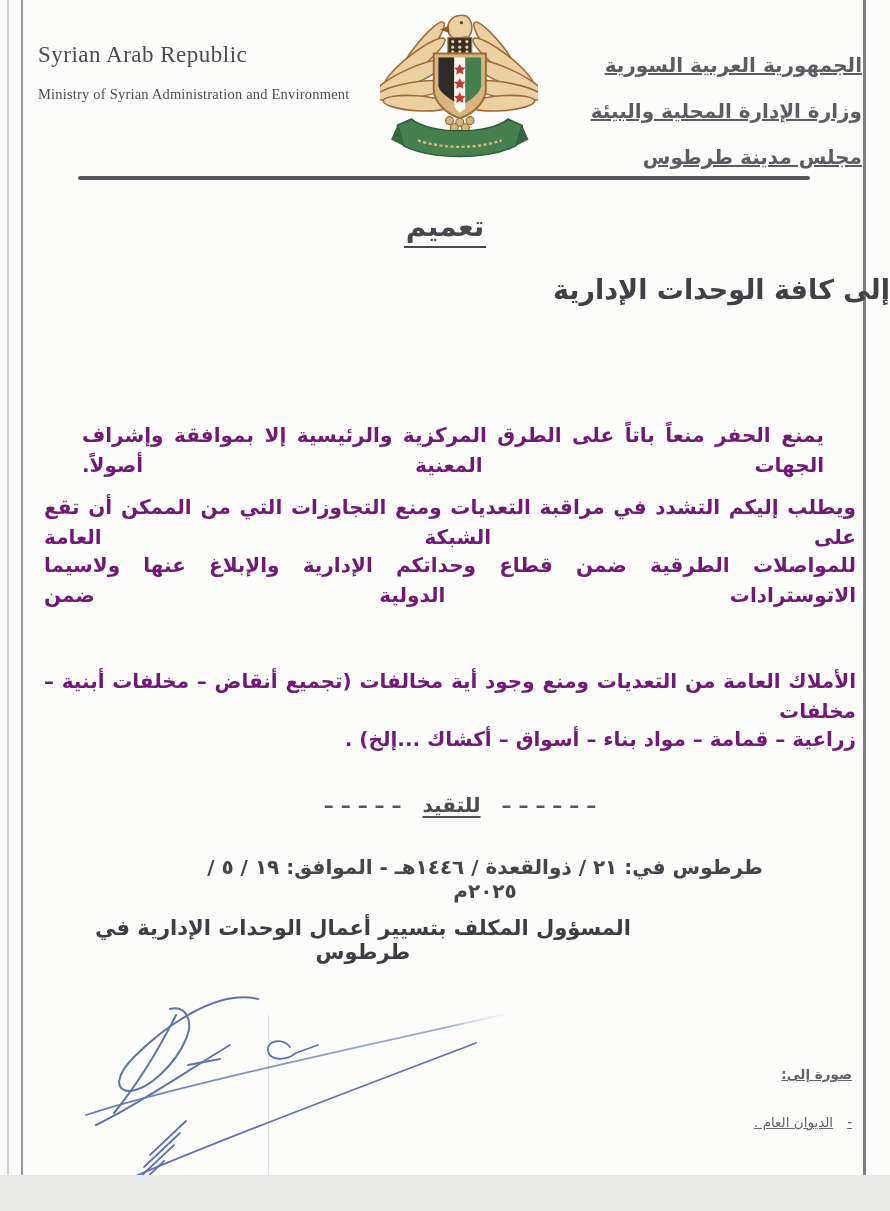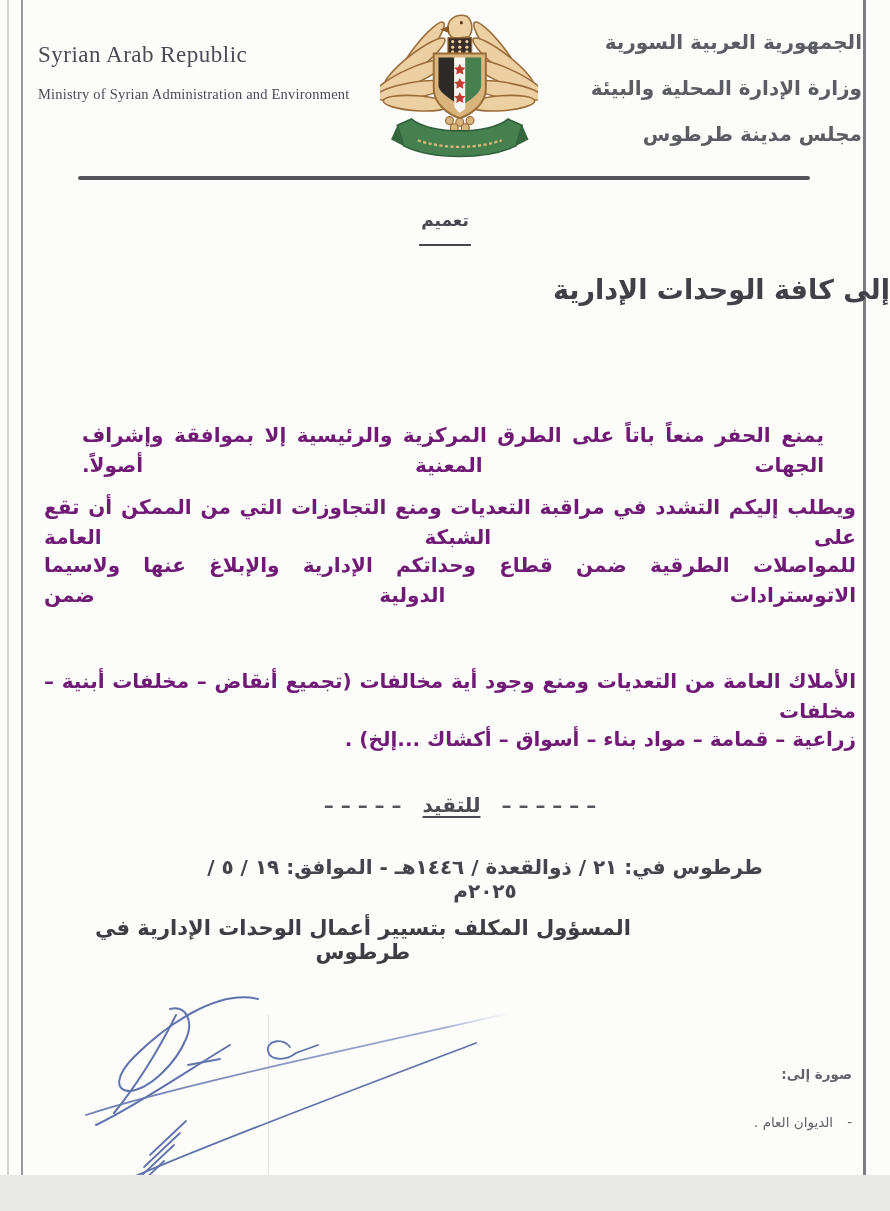--- a/index.html
+++ b/index.html
@@ -22,7 +22,7 @@
   .en-head{position:absolute;left:38px;top:42px;font-family:"Liberation Serif","DejaVu Serif",serif;color:#4b4b54;}
   .en-title{font-size:23px;letter-spacing:.5px;}
   .en-sub{font-size:14.5px;margin-top:18px;letter-spacing:.2px;}
-  .ar-head{position:absolute;right:28px;top:19px;text-align:right;direction:rtl;color:#5c5c63;font-weight:bold;font-size:20px;}
+  .ar-head{position:absolute;right:28px;top:42px;text-align:right;direction:rtl;color:#5c5c63;font-weight:bold;font-size:20px;text-decoration:underline;}
   .ar-head div{height:46px;line-height:46px;}
   .emblem{position:absolute;left:380px;top:8px;width:158px;height:162px;}
   .rule{position:absolute;top:176px;left:78px;width:732px;height:4px;background:#55555a;border-radius:2px;}

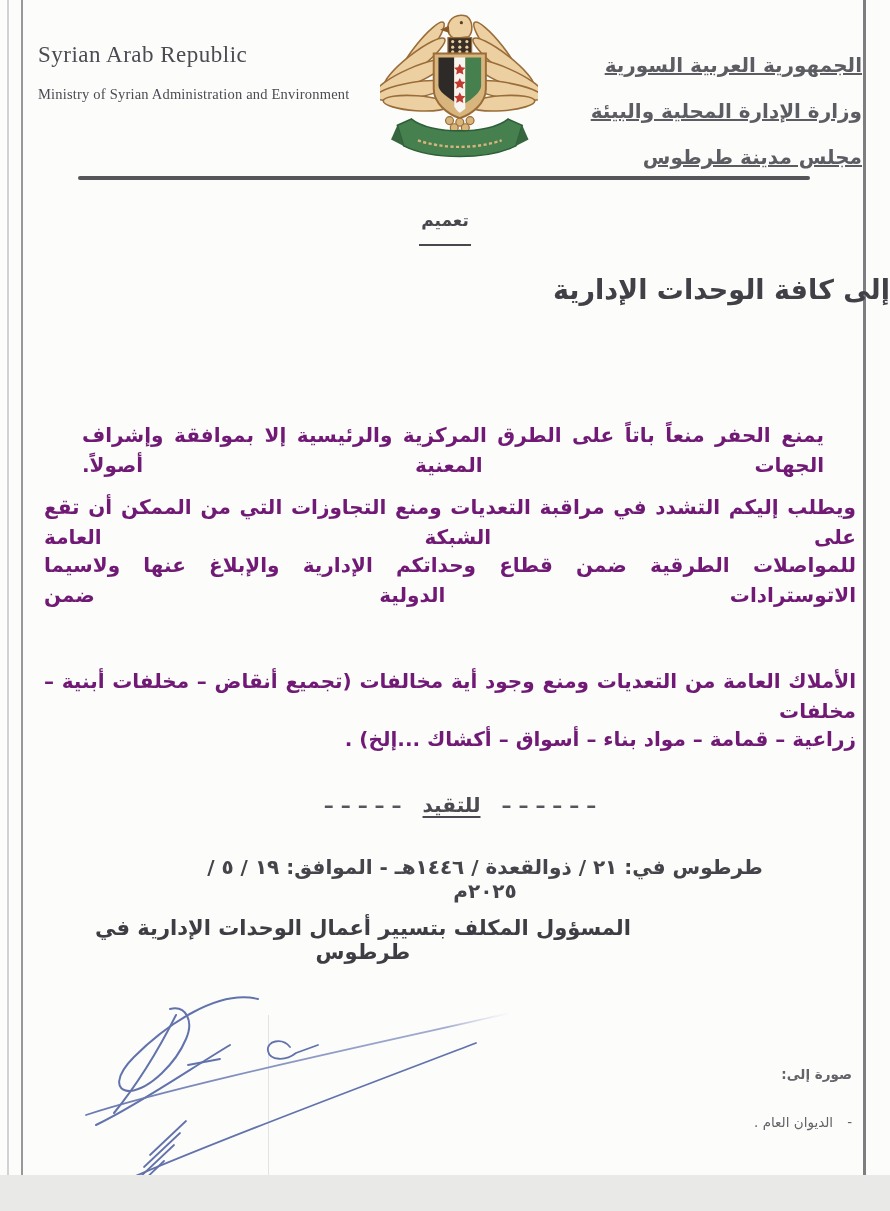--- a/index.html
+++ b/index.html
@@ -29,7 +29,7 @@
 
   
   .doc-title{position:absolute;top:210px;left:0;right:0;text-align:center;direction:rtl;}
-  .doc-title span{display:inline-block;font-size:17px;font-weight:bold;color:#47474d;border-bottom:2.5px solid #47474d;padding:0 2px 14px 2px;}
+  .doc-title span{display:inline-block;font-size:28px;font-weight:bold;color:#47474d;border-bottom:2.5px solid #47474d;padding:0 2px 3px 2px;}
   .addressee{position:absolute;top:274px;left:0;right:0;direction:rtl;font-size:27px;font-weight:bold;color:#404046;}
 
   

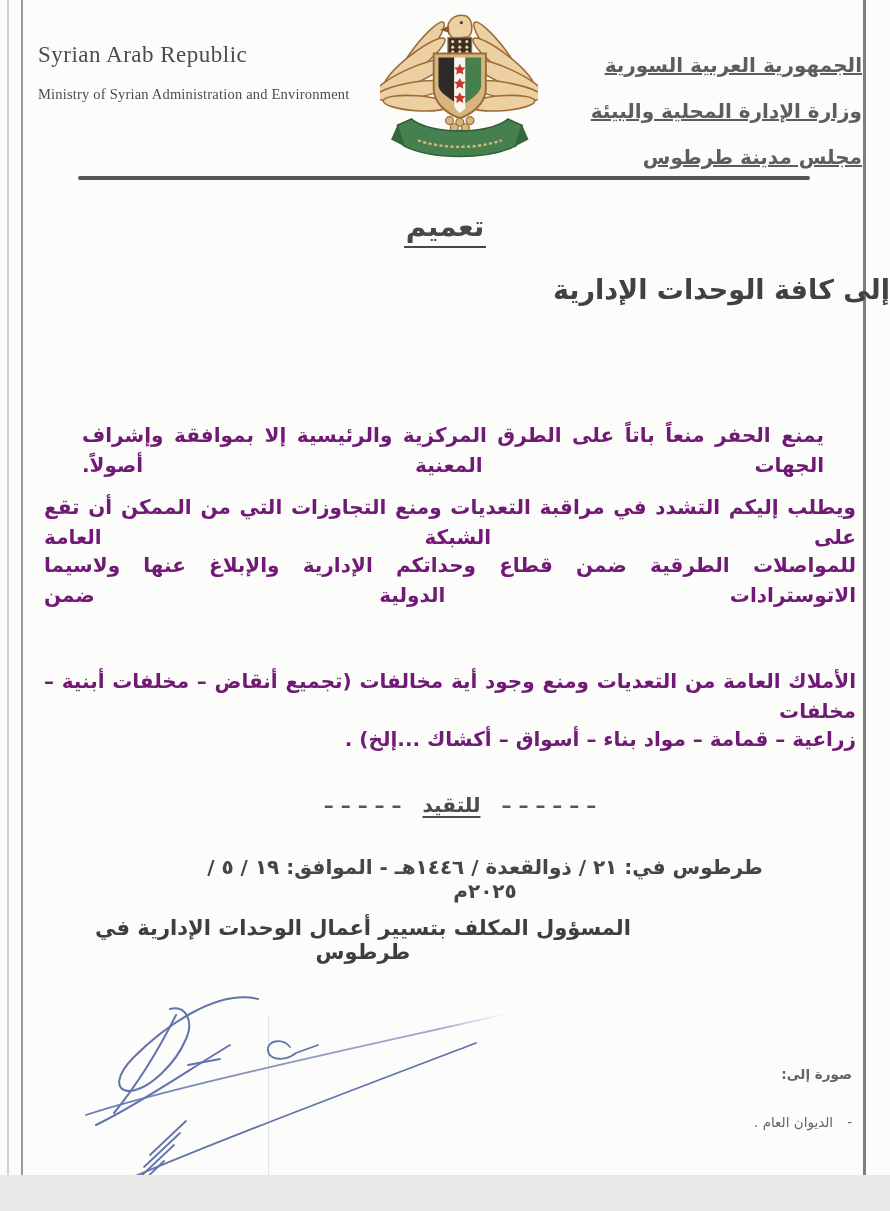--- a/index.html
+++ b/index.html
@@ -49,7 +49,7 @@
   .signer-name{font-size:22px;margin-top:18px;}
   .signature-svg{position:absolute;left:58px;top:985px;width:470px;height:215px;}
 
-  .copy-block{position:absolute;top:1066px;right:38px;direction:rtl;text-align:right;color:#63636a;font-size:13.5px;}
+  .copy-block{position:absolute;top:1066px;right:38px;direction:rtl;text-align:right;color:#63636a;font-size:13.5px;text-decoration:underline;}
   .copy-label{font-weight:bold;}
   .copy-item{margin-top:32px;display:flex;direction:rtl;gap:14px;}
 </style>

